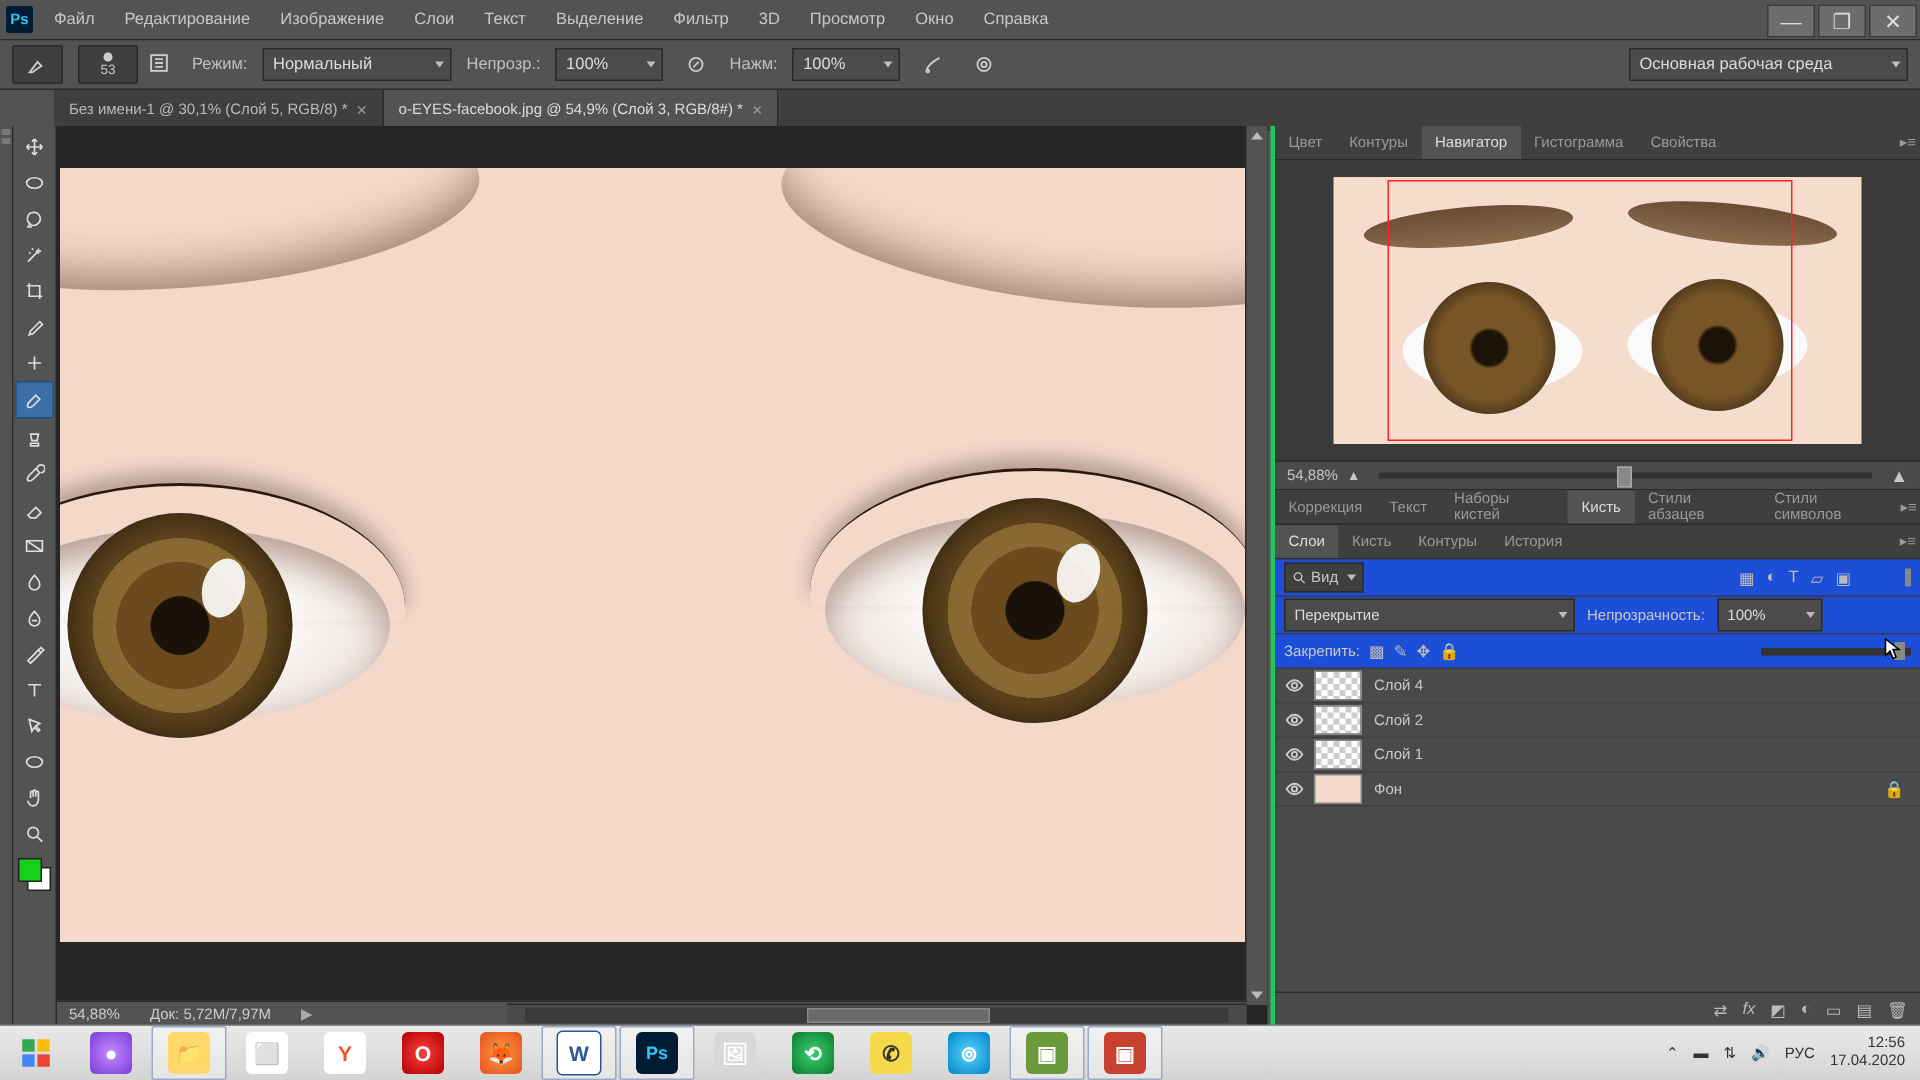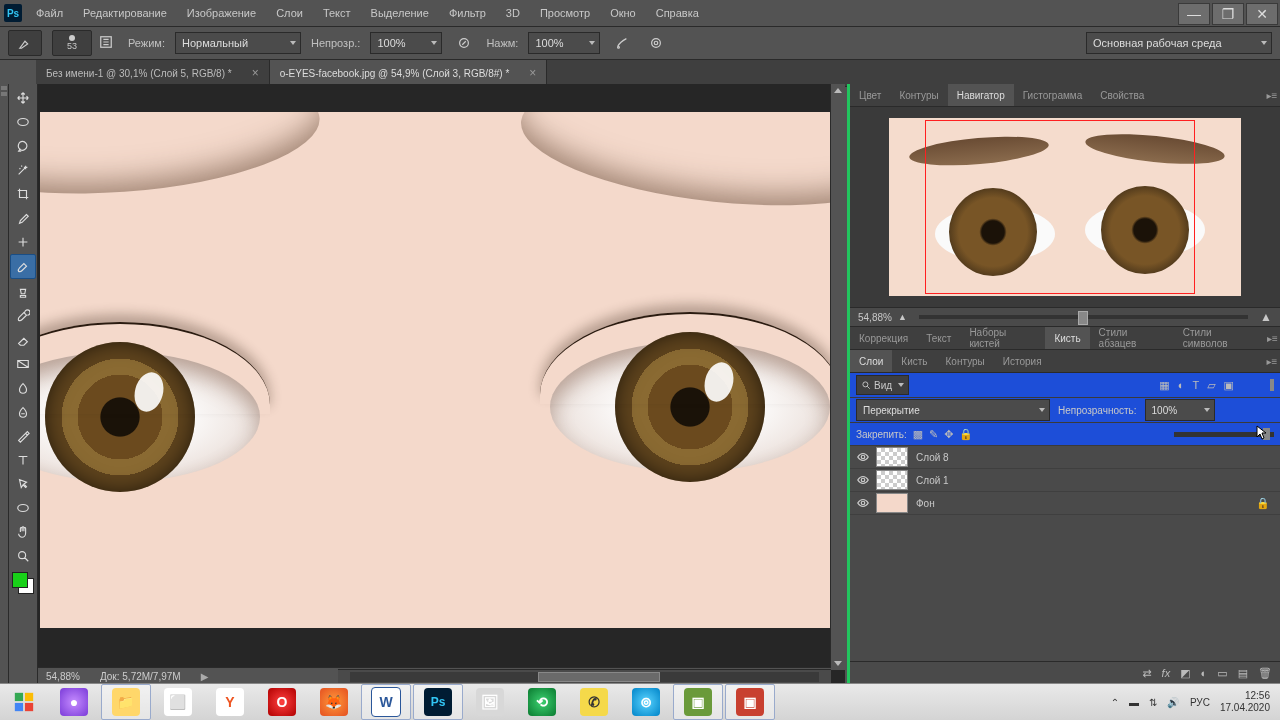--- a/index.html
+++ b/index.html
@@ -21,7 +21,7 @@
 #workspace{margin-left:auto}
 
 #doctabs{height:26px;background:#3f3f3f;display:flex;align-items:stretch;margin-left:36px;border-bottom:1px solid #2a2a2a}
-.tab{display:flex;align-items:center;padding:0 10px;color:#bbb;border-right:1px solid #2a2a2a;font-size:10px;gap:20px}
+.tab{display:flex;align-items:center;padding:0 10px;color:#bbb;border-right:1px solid #2a2a2a;font-size:10px;gap:6px}
 .tab.active{background:#535353;color:#ddd}
 .tab .x{color:#999;font-size:12px}
 

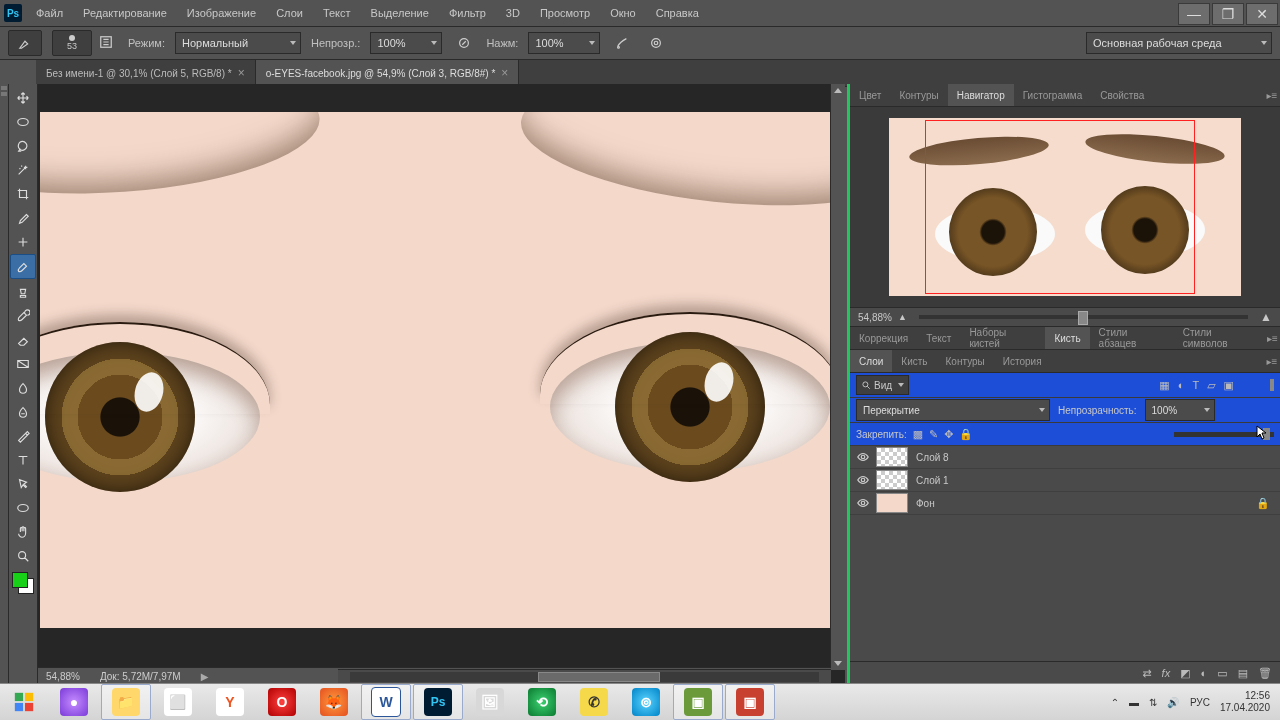--- a/index.html
+++ b/index.html
@@ -435,7 +435,7 @@
               </svg>
             </div>
             <div class="layer-thumb lt-checker"></div>
-            <span>Слой 8</span>
+            <span>Слой 4</span>
           </div>
           <div class="layer">
             <div class="eye-col">

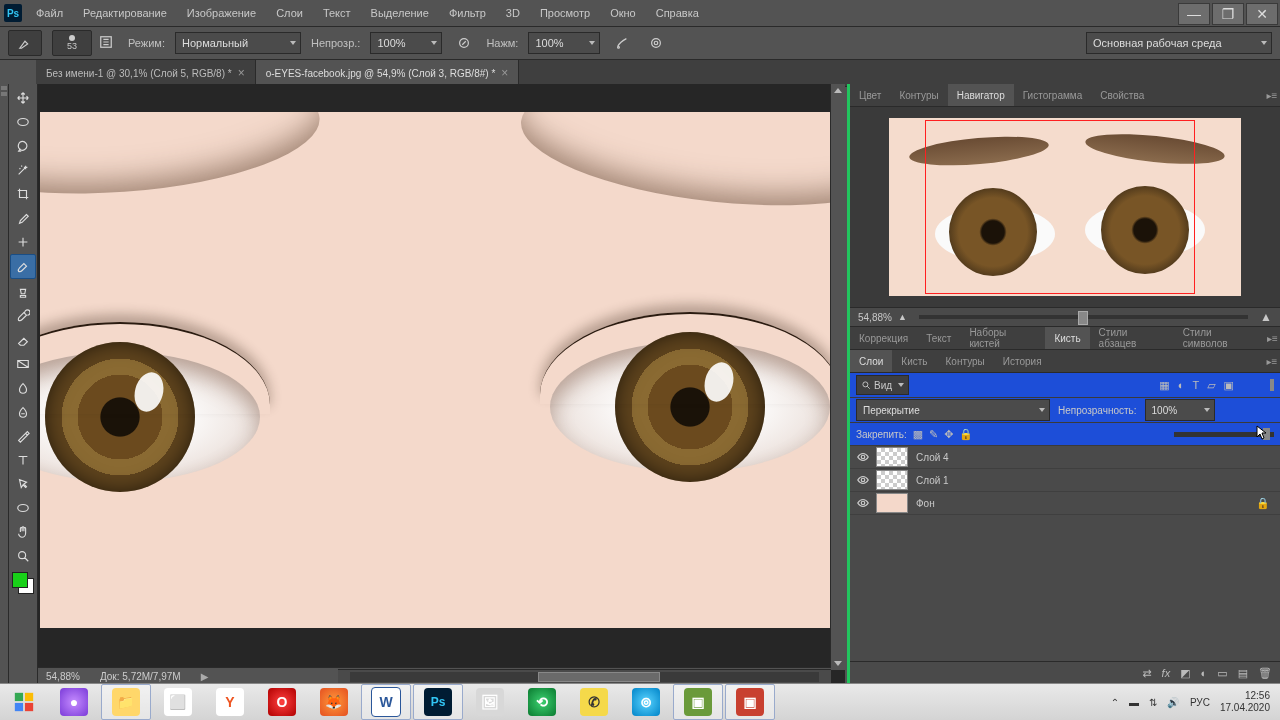--- a/index.html
+++ b/index.html
@@ -445,6 +445,16 @@
               </svg>
             </div>
             <div class="layer-thumb lt-checker"></div>
+            <span>Слой 2</span>
+          </div>
+          <div class="layer">
+            <div class="eye-col">
+              <svg class="ico" viewBox="0 0 16 16">
+                <path d="M2 8c2-3 4-4 6-4s4 1 6 4c-2 3-4 4-6 4s-4-1-6-4z"></path>
+                <circle cx="8" cy="8" r="2"></circle>
+              </svg>
+            </div>
+            <div class="layer-thumb lt-checker"></div>
             <span>Слой 1</span>
           </div>
           <div class="layer">

